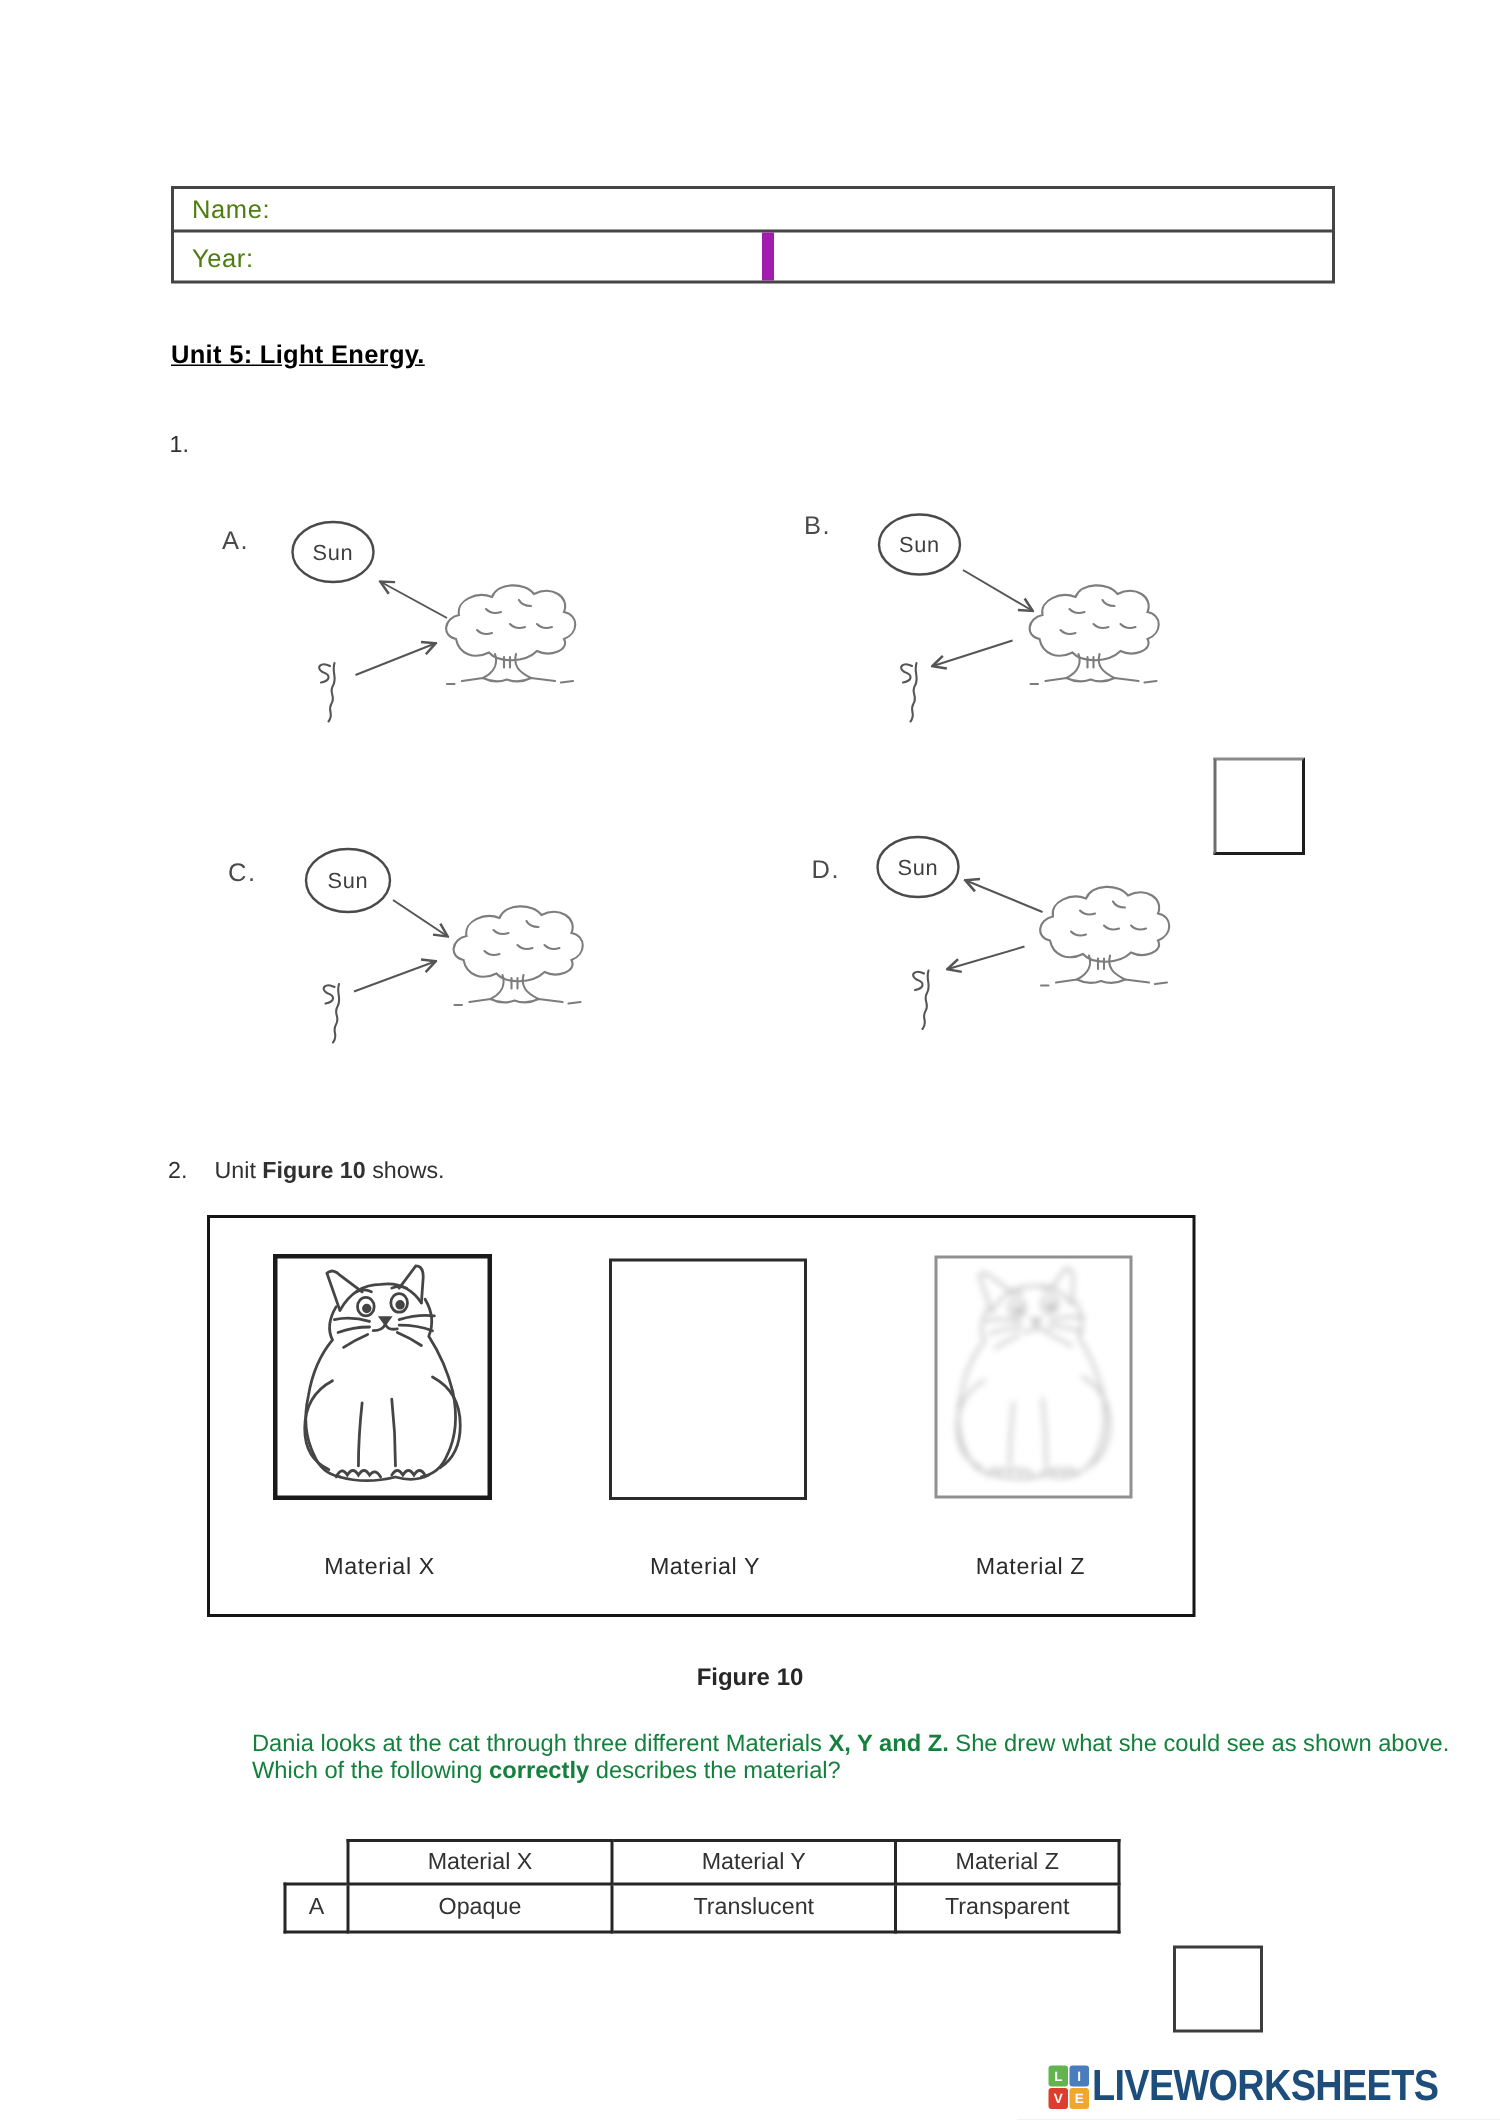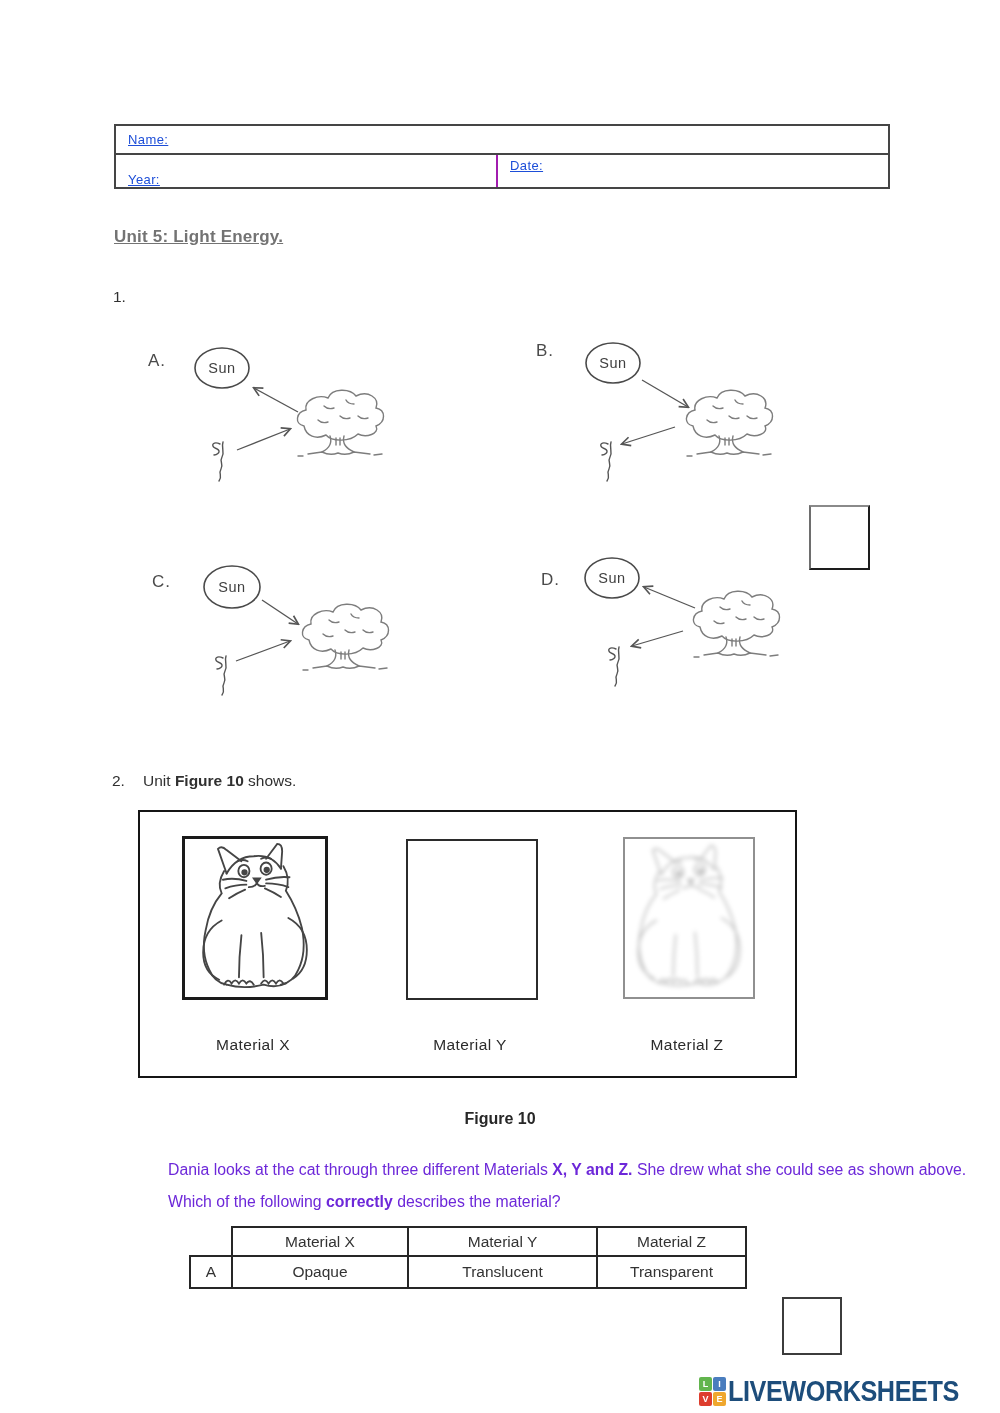--- a/index.html
+++ b/index.html
@@ -15,7 +15,7 @@
   .hdr-row2{height:32px;display:flex;}
   .hdr-year{width:368px;border-right:2px solid #a21caf;display:flex;align-items:flex-end;padding:3px 0 0 12px;}
   .hdr-date{flex:1;display:flex;align-items:flex-start;padding:3px 0 0 12px;}
-  .hdr-table .lbl{font-size:13px;color:#1d4ed8;letter-spacing:.4px;text-decoration:underline;}
+  .hdr-table .lbl{font-size:17px;color:#4d7c0f;letter-spacing:.4px;}
   
   .unit-title{position:absolute;left:114px;top:227px;font-size:17px;font-weight:bold;
     text-decoration:underline;color:#737373;letter-spacing:.2px;}

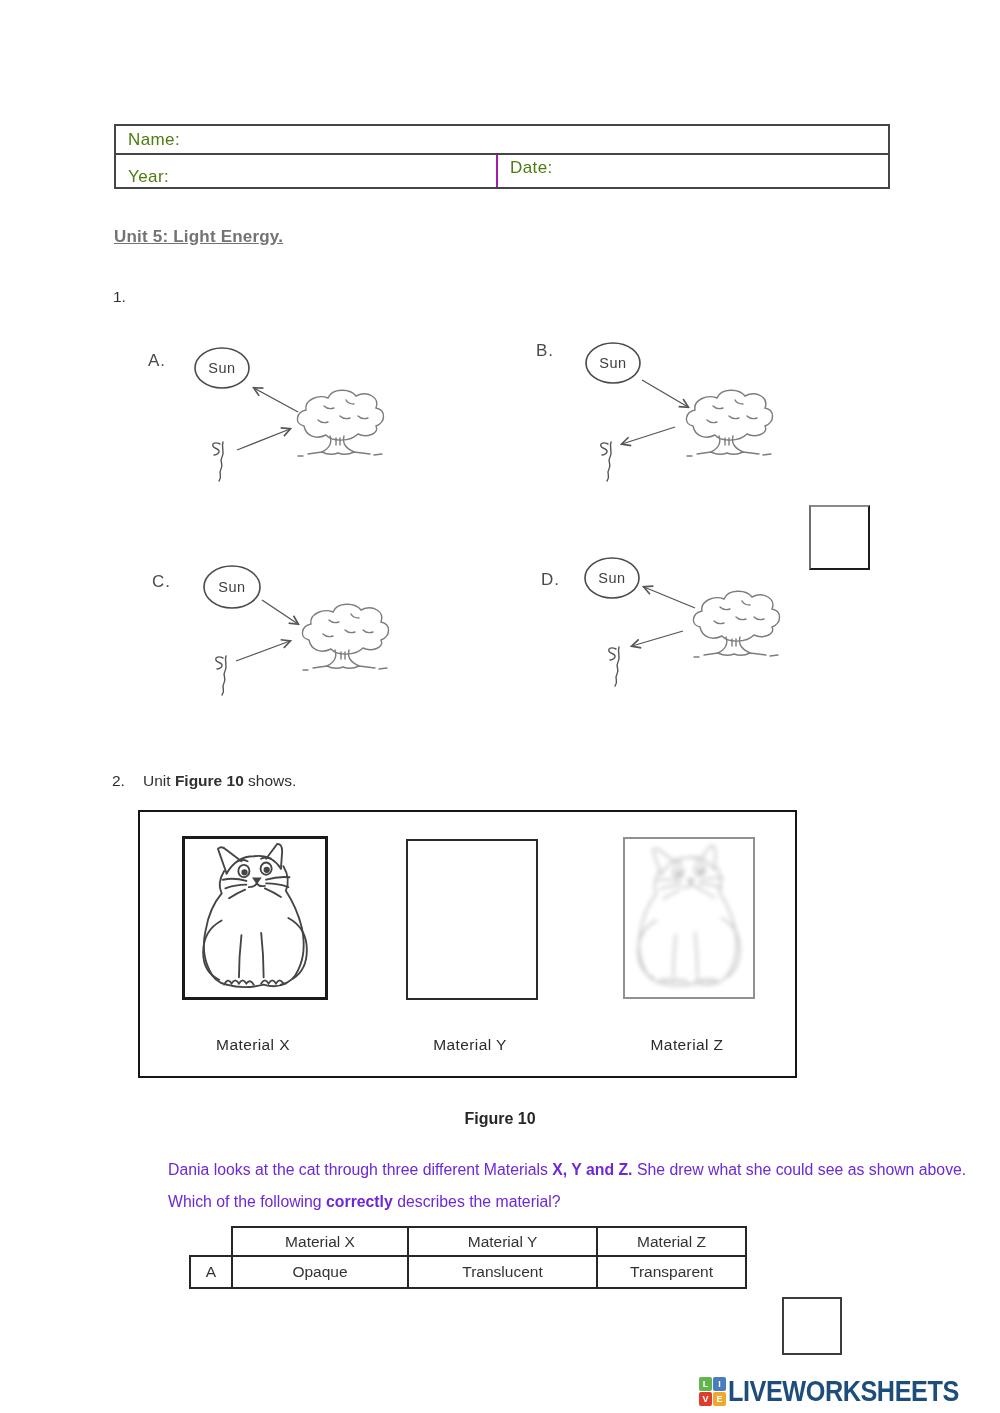--- a/index.html
+++ b/index.html
@@ -13,7 +13,7 @@
   .hdr-table{position:absolute;left:114px;top:124px;width:772px;border:2px solid #454545;}
   .hdr-row1{height:27px;border-bottom:2px solid #454545;display:flex;align-items:center;padding-left:12px;}
   .hdr-row2{height:32px;display:flex;}
-  .hdr-year{width:368px;border-right:2px solid #a21caf;display:flex;align-items:flex-end;padding:3px 0 0 12px;}
+  .hdr-year{width:368px;border-right:8px solid #a21caf;display:flex;align-items:center;padding:3px 12px 0 12px;}
   .hdr-date{flex:1;display:flex;align-items:flex-start;padding:3px 0 0 12px;}
   .hdr-table .lbl{font-size:17px;color:#4d7c0f;letter-spacing:.4px;}
   

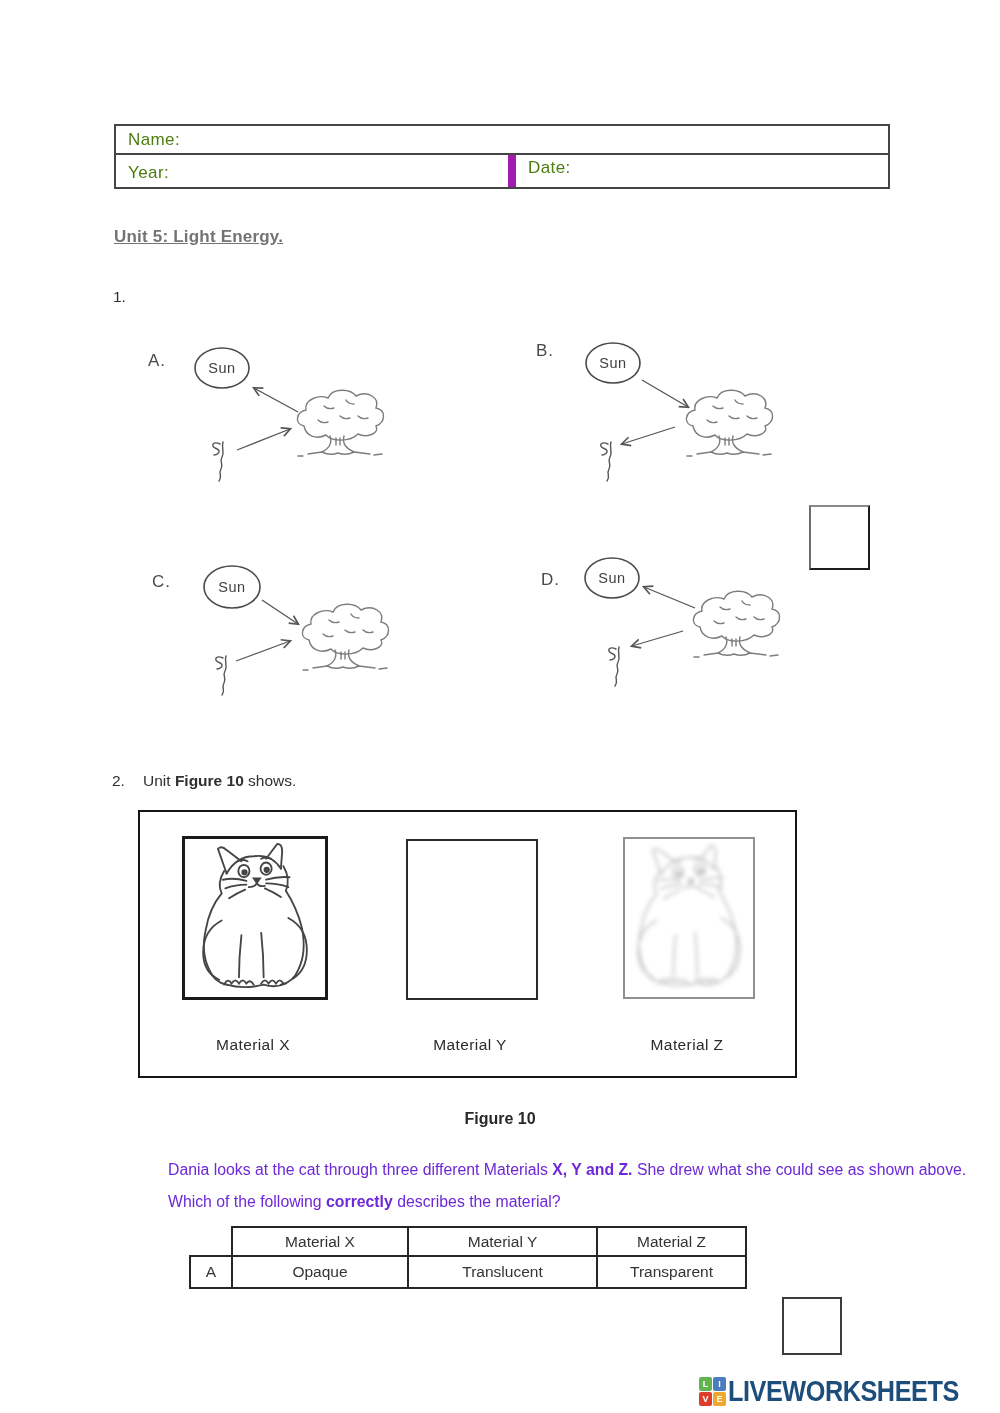--- a/index.html
+++ b/index.html
@@ -115,9 +115,6 @@
       <div class="hdr-year">
         <span class="lbl">Year:</span>
       </div>
-      <div class="hdr-date">
-        <span class="lbl">Date:</span>
-      </div>
     </div>
   </div>
 

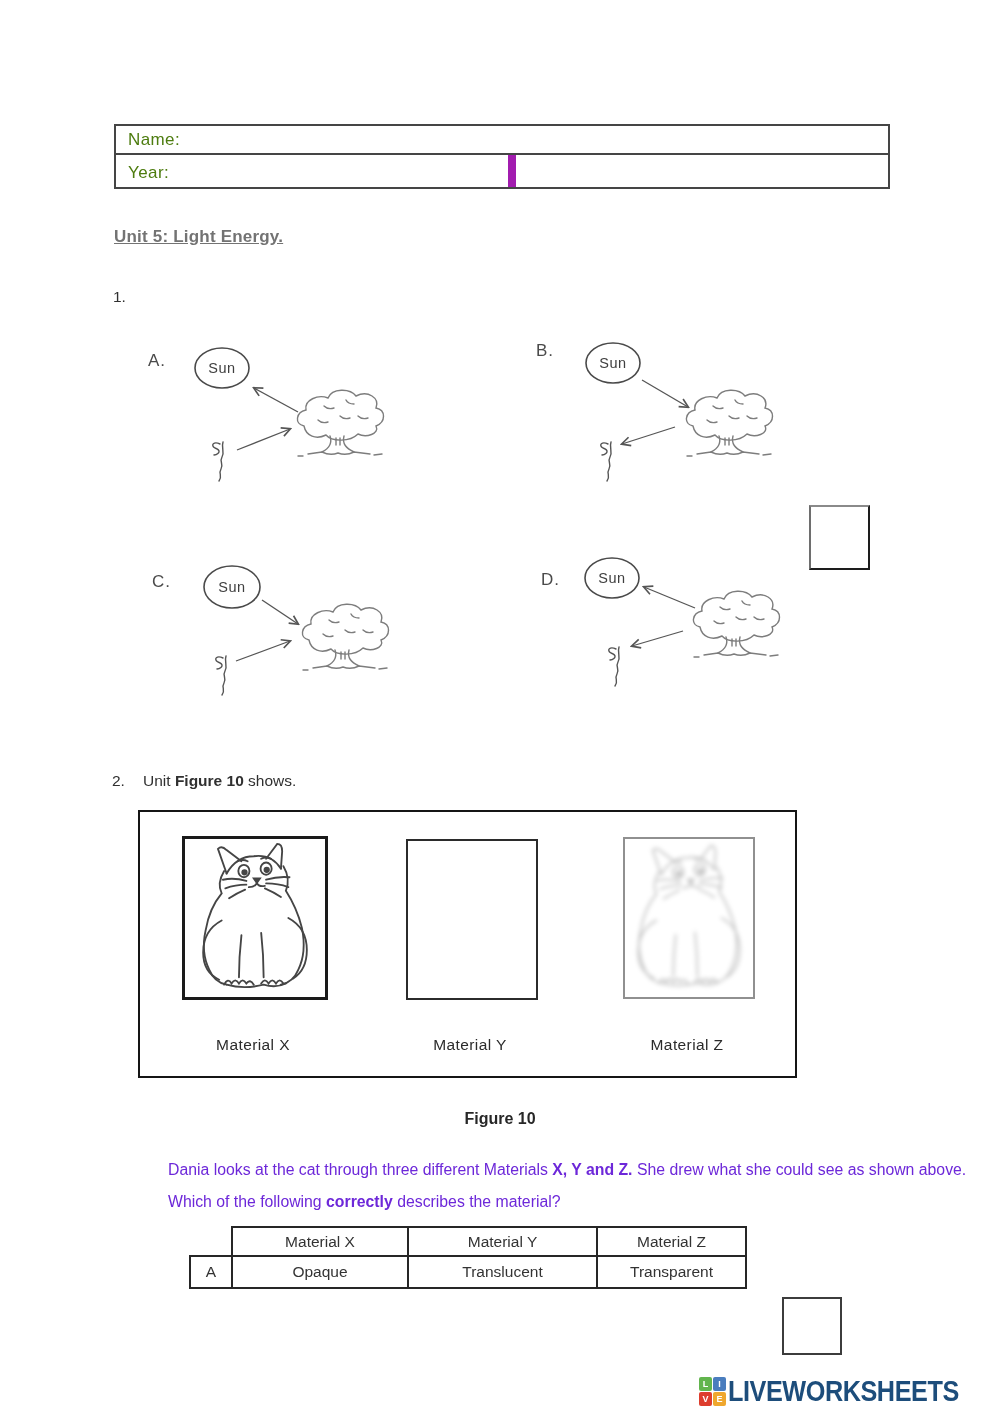--- a/index.html
+++ b/index.html
@@ -18,7 +18,7 @@
   .hdr-table .lbl{font-size:17px;color:#4d7c0f;letter-spacing:.4px;}
   
   .unit-title{position:absolute;left:114px;top:227px;font-size:17px;font-weight:bold;
-    text-decoration:underline;color:#737373;letter-spacing:.2px;}
+    text-decoration:underline;color:#000000;letter-spacing:.2px;}
   
   .qline{position:absolute;font-size:15.5px;color:#303030;display:flex;}
   .qline .qnum{width:31px;flex:none;}

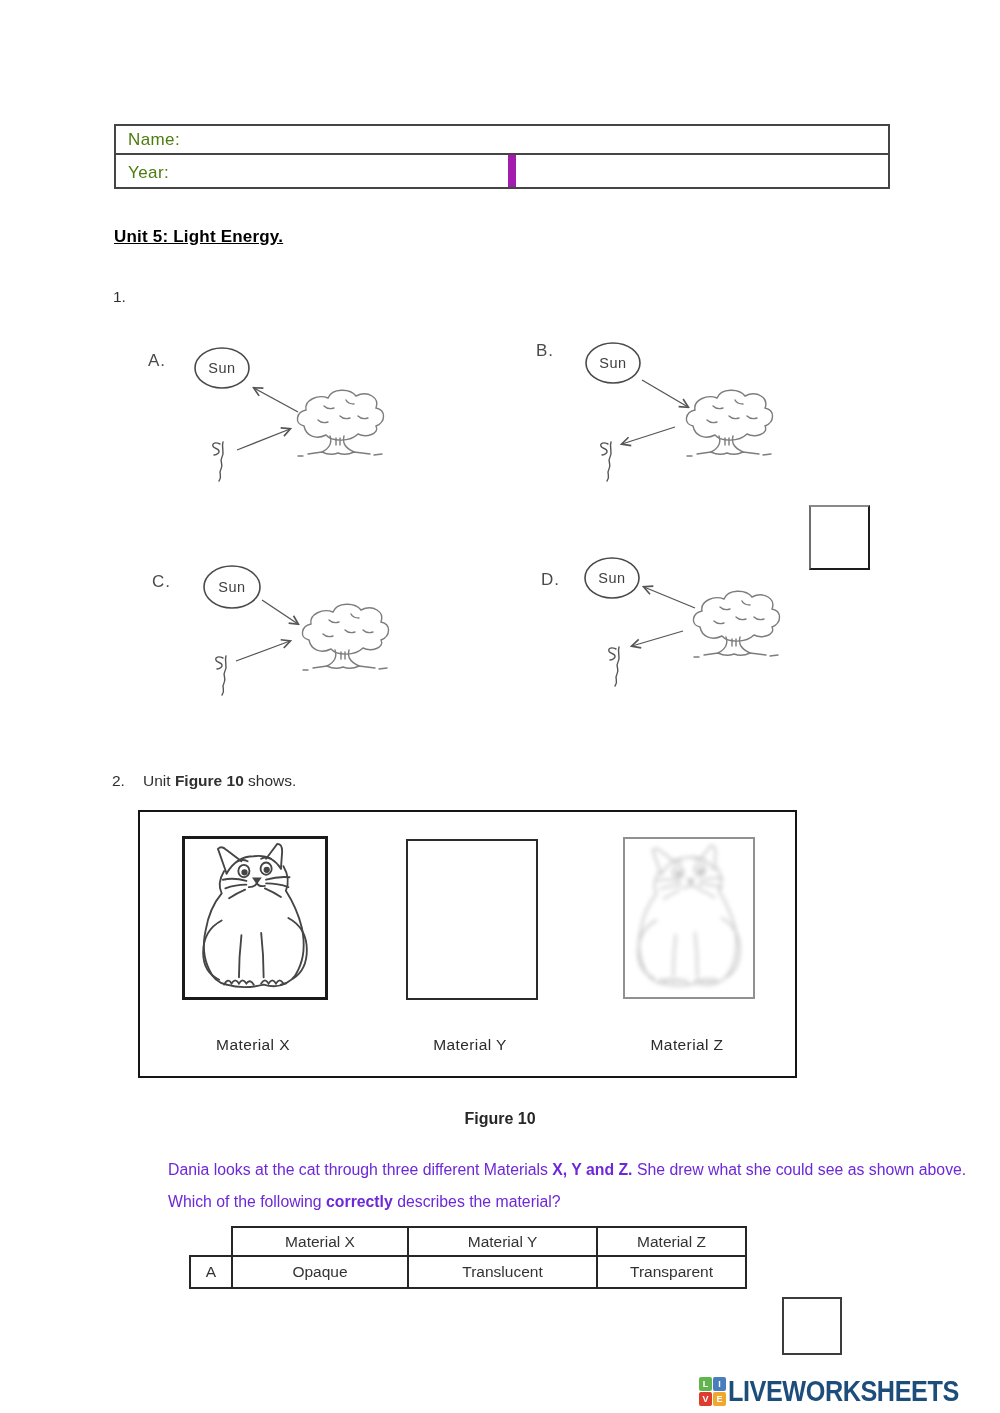--- a/index.html
+++ b/index.html
@@ -49,7 +49,7 @@
   .fig-caption{position:absolute;left:0;top:1110px;width:1000px;text-align:center;
     font-size:16px;font-weight:600;color:#272727;}
   
-  .q2-para{position:absolute;left:168px;top:1154px;width:806px;font-size:15.8px;line-height:32px;color:#6d28d9;}
+  .q2-para{position:absolute;left:168px;top:1154px;width:806px;font-size:15.8px;line-height:18px;color:#15803d;}
   
   .ans-table{position:absolute;left:189px;top:1226px;border-collapse:collapse;font-size:15.5px;color:#333;}
   .ans-table td,.ans-table th{border:2px solid #262626;text-align:center;font-weight:normal;padding:0;}

